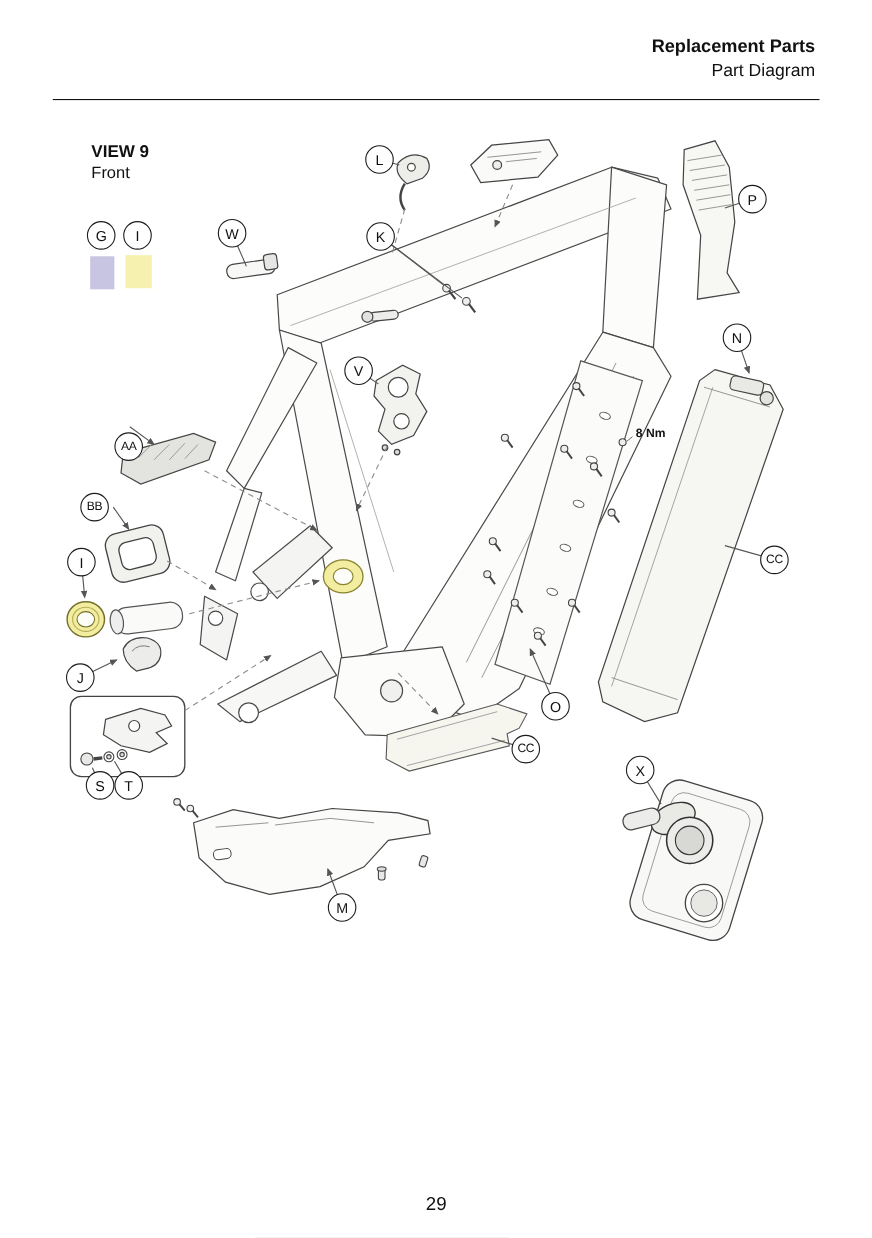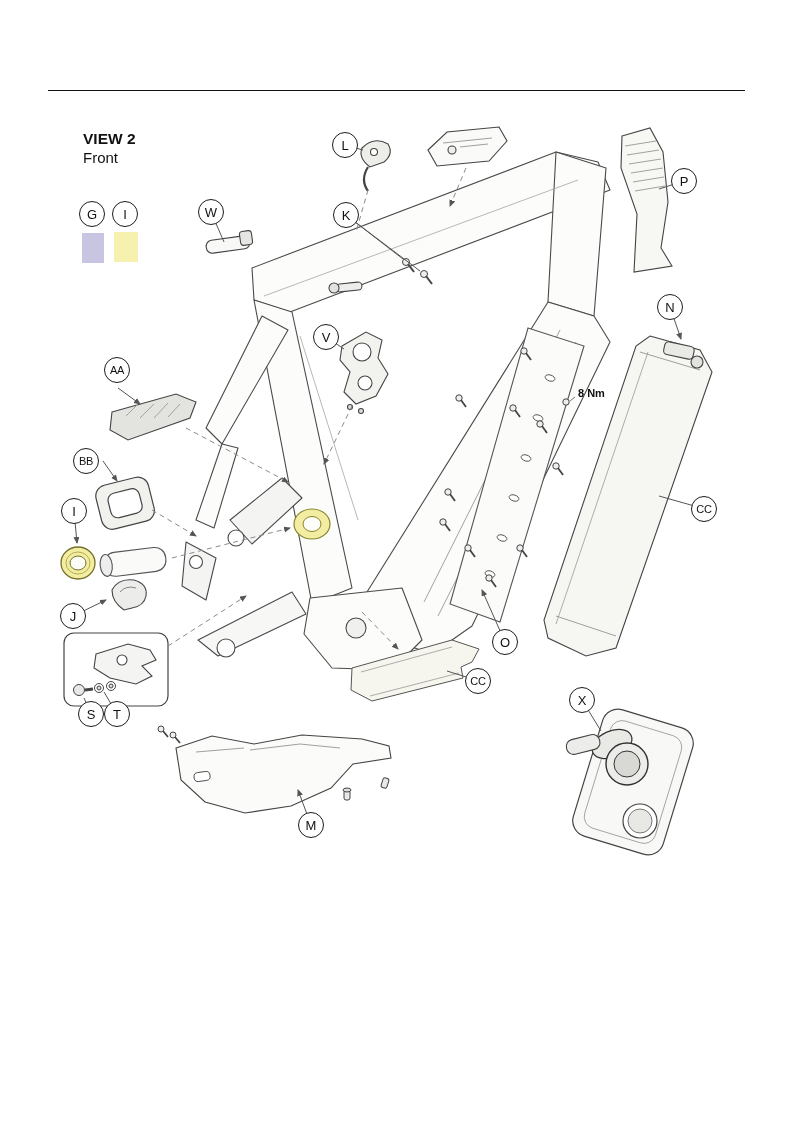--- a/index.html
+++ b/index.html
@@ -25,6 +25,10 @@
 
 <div class="page">
 
+  <header class="doc-header">
+    <div class="doc-title">Replacement Parts</div>
+    <div class="doc-subtitle">Part Diagram</div>
+  </header>
   <div class="rule"></div>
 
   <div class="view-block">

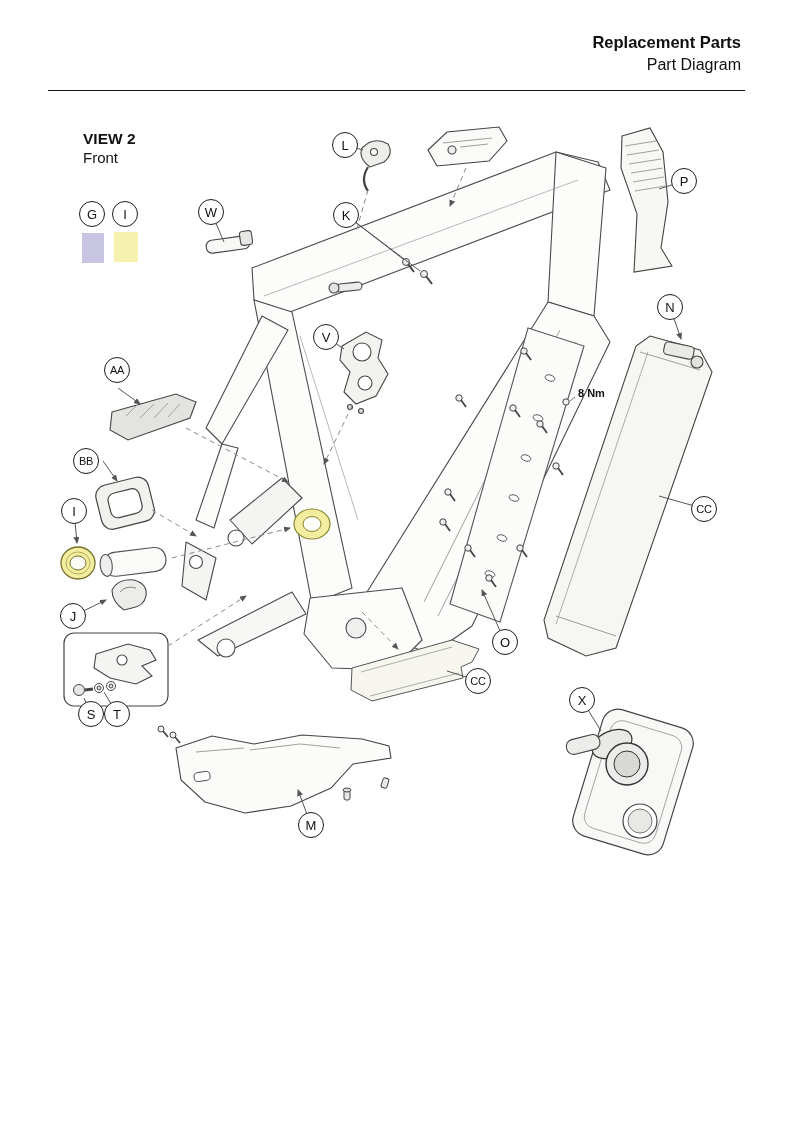--- a/index.html
+++ b/index.html
@@ -32,7 +32,7 @@
   <div class="rule"></div>
 
   <div class="view-block">
-    <div class="view-name">VIEW 2</div>
+    <div class="view-name">VIEW 9</div>
     <div class="view-orientation">Front</div>
   </div>
 

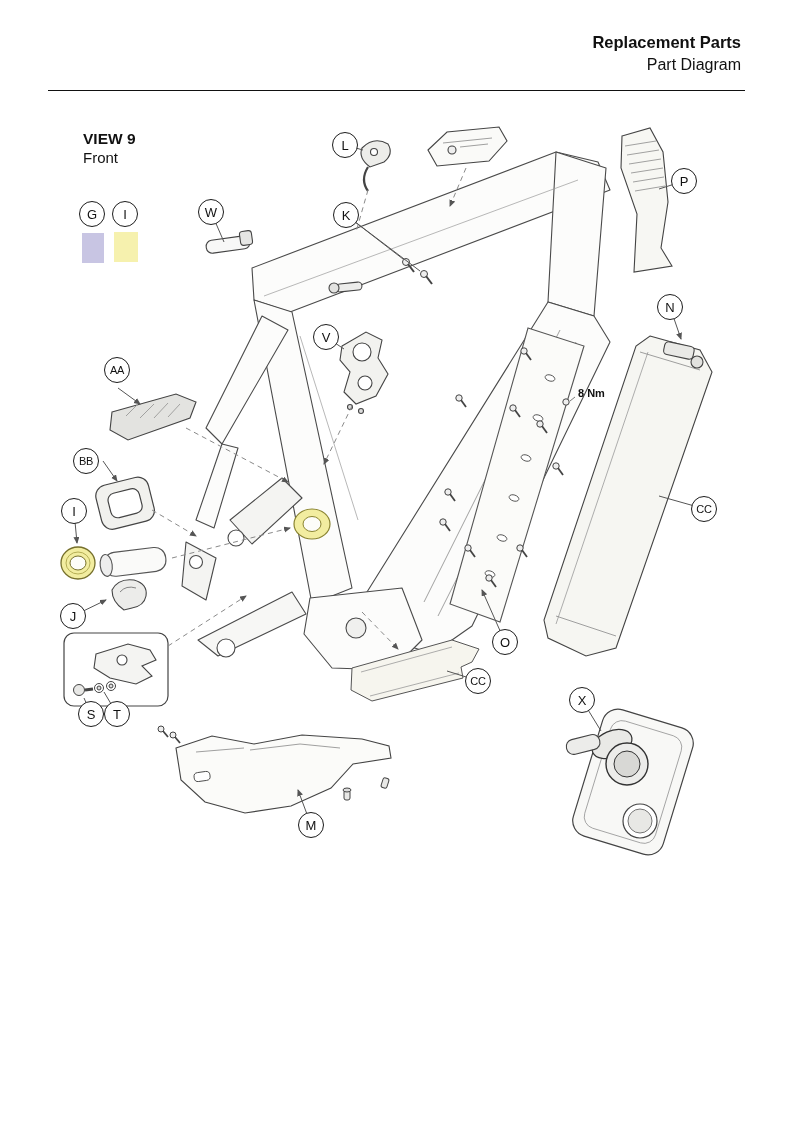--- a/index.html
+++ b/index.html
@@ -292,7 +292,7 @@
   <div class="callout" style="left:671px;top:168px">P</div>
   <div class="callout" style="left:657px;top:294px">N</div>
   <div class="callout" style="left:313px;top:324px">V</div>
-  <div class="callout wide" style="left:104px;top:357px">AA</div>
+  <div class="callout wide" style="left:104px;top:393px">AA</div>
   <div class="callout wide" style="left:73px;top:448px">BB</div>
   <div class="callout" style="left:61px;top:498px">I</div>
   <div class="callout" style="left:60px;top:603px">J</div>

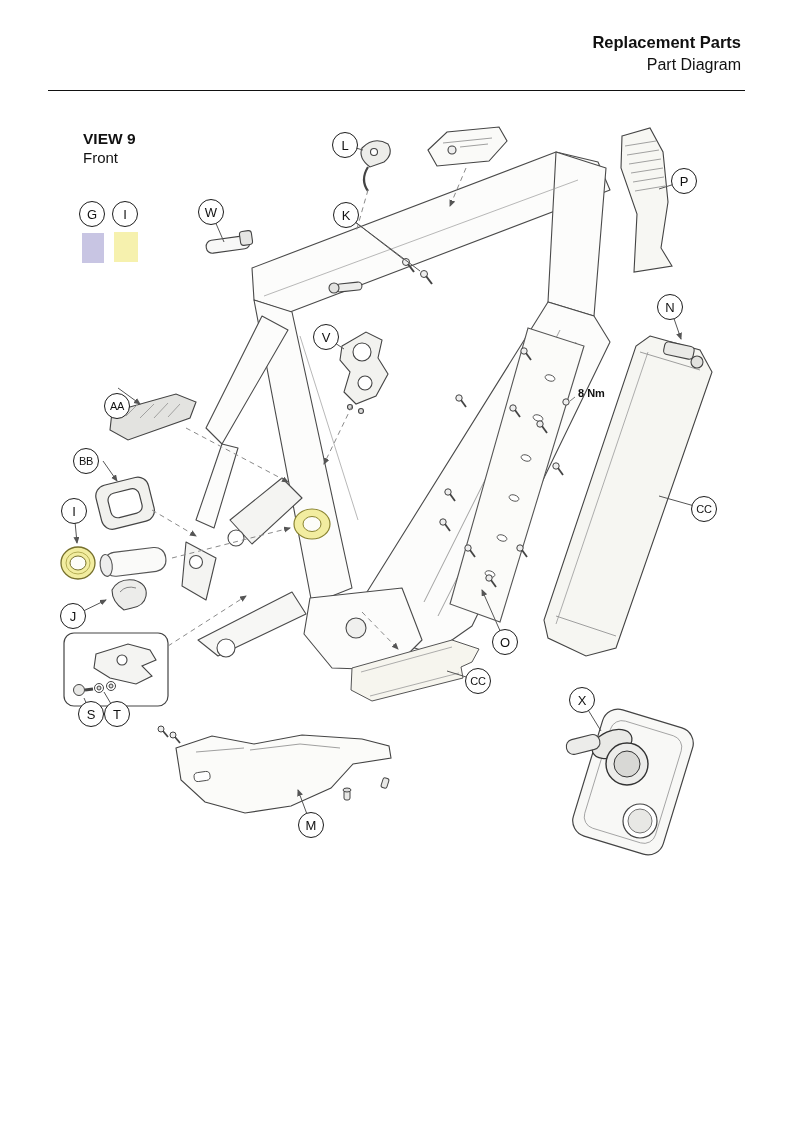--- a/index.html
+++ b/index.html
@@ -304,6 +304,7 @@
   <div class="callout" style="left:298px;top:812px">M</div>
   <div class="callout" style="left:569px;top:687px">X</div>
 
+  <div class="page-number">29</div>
 </div>
 
 </body></html>

